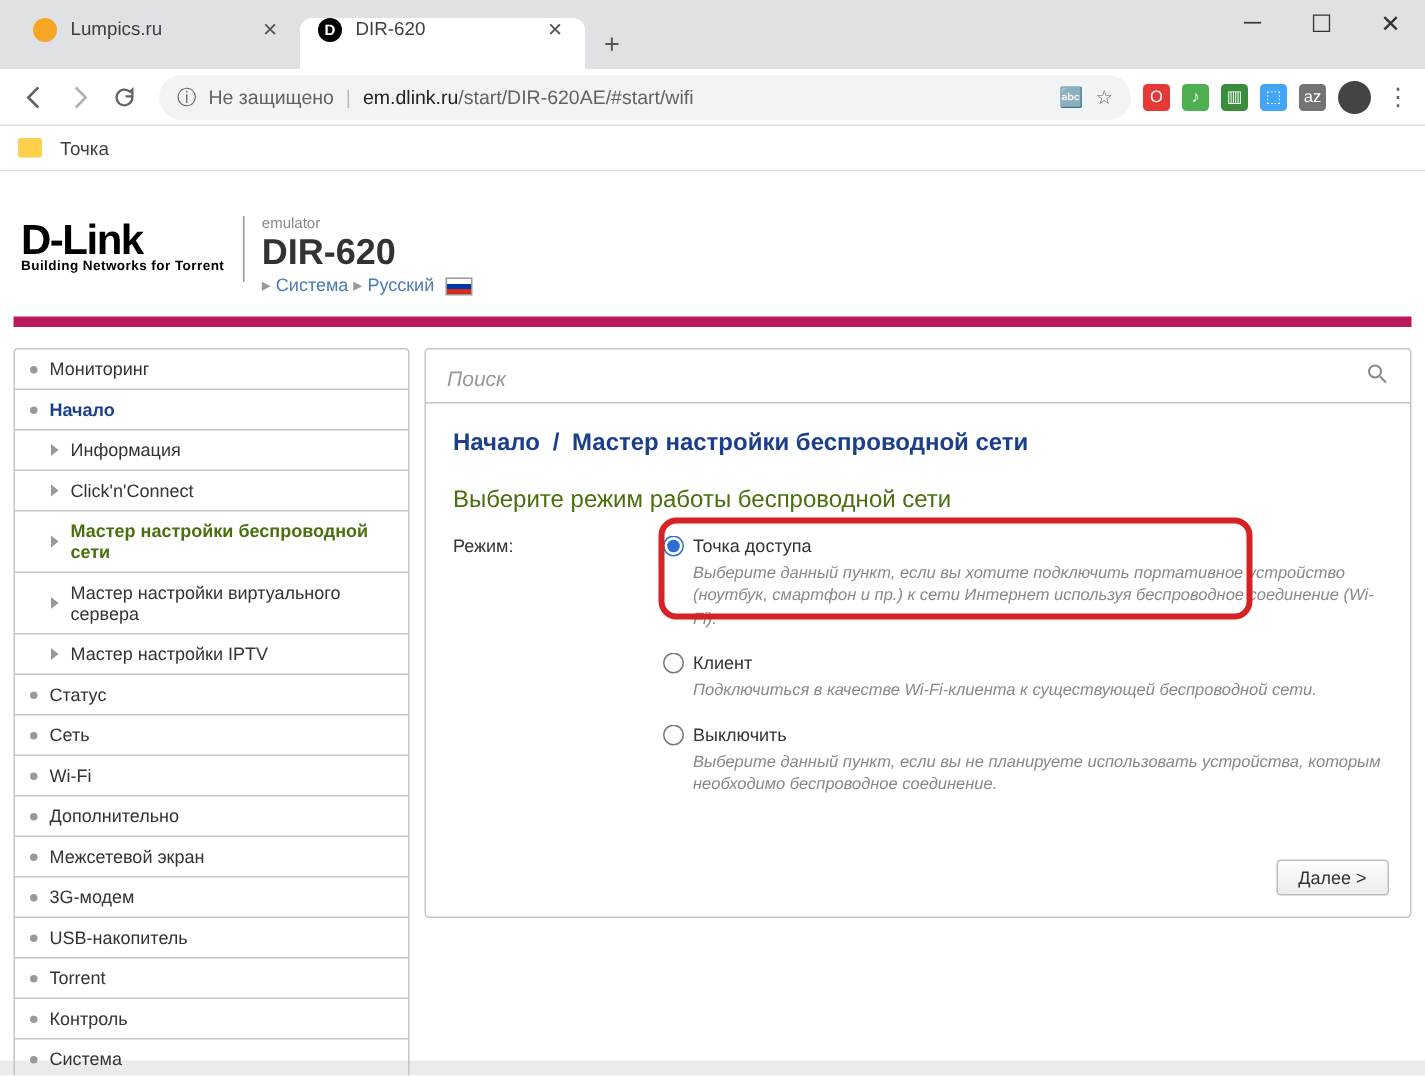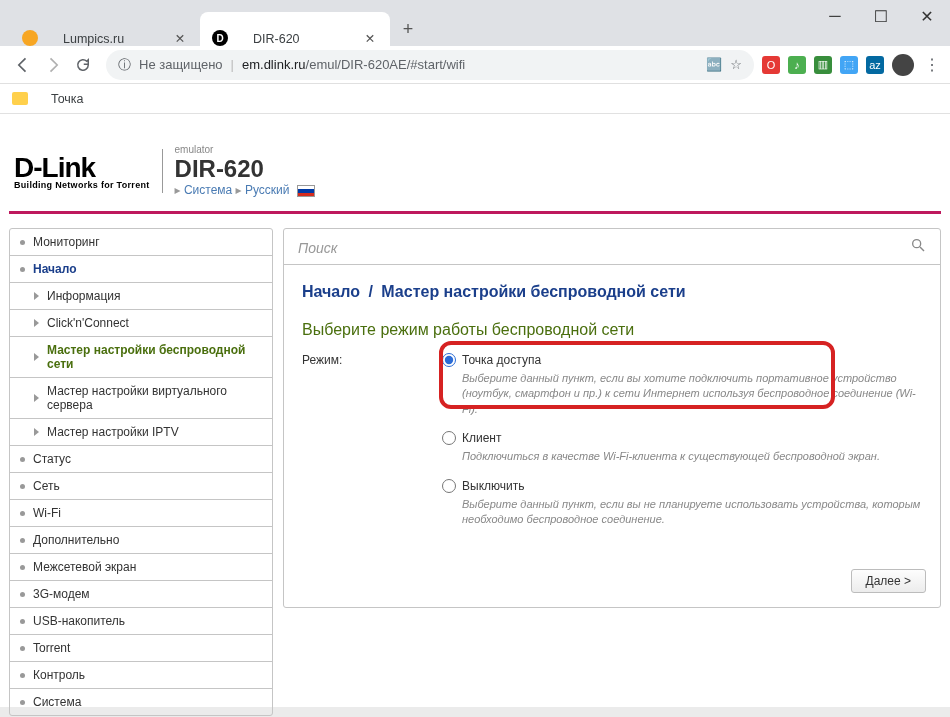--- a/index.html
+++ b/index.html
@@ -8,7 +8,7 @@
 .titlebar{height:8px;background:#dfe1e5}
 
 .tabstrip{height:38px;background:#dfe1e5;display:flex;align-items:flex-end;padding-left:10px}
-.tab{height:34px;display:flex;align-items:flex-end;padding:0 12px;border-radius:8px 8px 0 0;width:190px;font-size:12.5px;color:#3c4043;gap:25px;position:relative}
+.tab{height:34px;display:flex;align-items:flex-start;padding:0 12px;border-radius:8px 8px 0 0;width:190px;font-size:12.5px;color:#3c4043;gap:9px;position:relative}
 .tab.active{background:#fff}
 .tab .fav{width:16px;height:16px;border-radius:50%;display:flex;align-items:center;justify-content:center;font-weight:bold;font-size:10px}
 .tab .title{flex:1;white-space:nowrap;overflow:hidden;text-overflow:ellipsis}

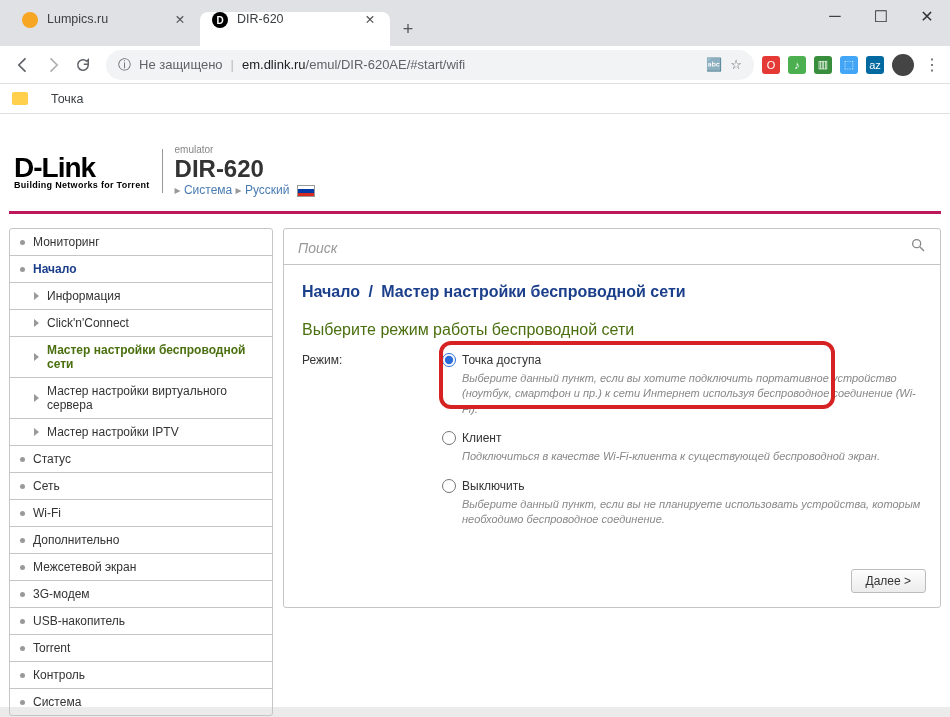--- a/index.html
+++ b/index.html
@@ -119,7 +119,7 @@
     <span>ⓘ</span>
     <span>Не защищено</span>
     <span style="color:#bbb">|</span>
-    <span class="url"><span>em.dlink.ru</span><span class="path">/emul/DIR-620AE/#start/wifi</span></span>
+    <span class="url"><span>em.dlink.ru</span><span class="path">/start/DIR-620AE/#start/wifi</span></span>
     <span style="color:#5f6368">🔤</span>
     <span style="color:#5f6368">☆</span>
   </div>

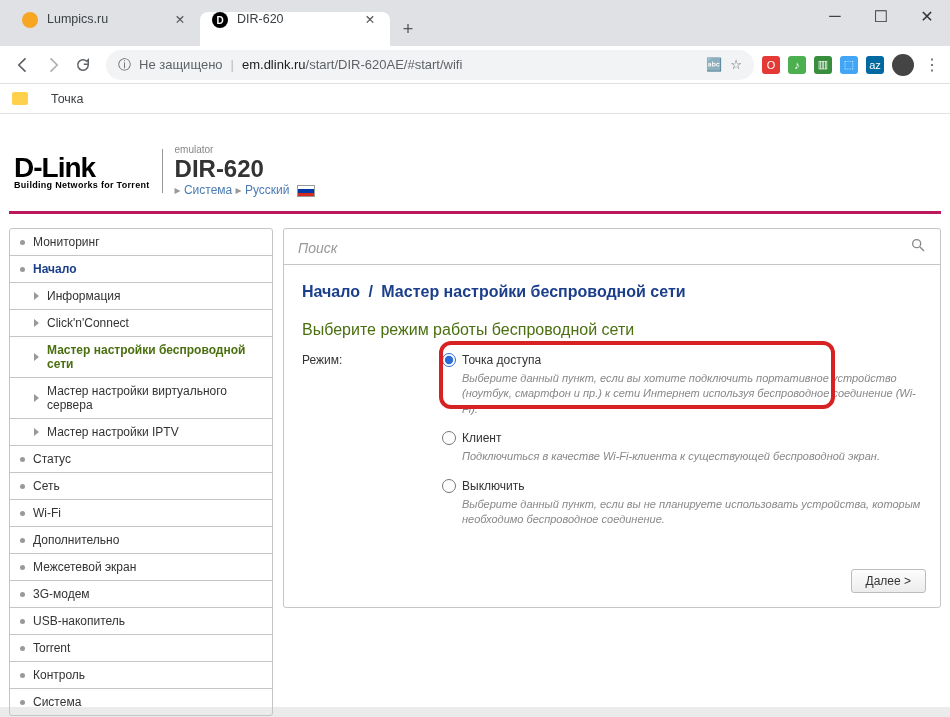--- a/index.html
+++ b/index.html
@@ -128,7 +128,7 @@
     <div class="exticon" style="background:#4caf50">♪</div>
     <div class="exticon" style="background:#388e3c">▥</div>
     <div class="exticon" style="background:#42a5f5">⬚</div>
-    <div class="exticon" style="background:#0369a1">az</div>
+    <div class="exticon" style="background:#737373">az</div>
     <div class="avatar"></div>
     <div class="menu3">⋮</div>
   </div>

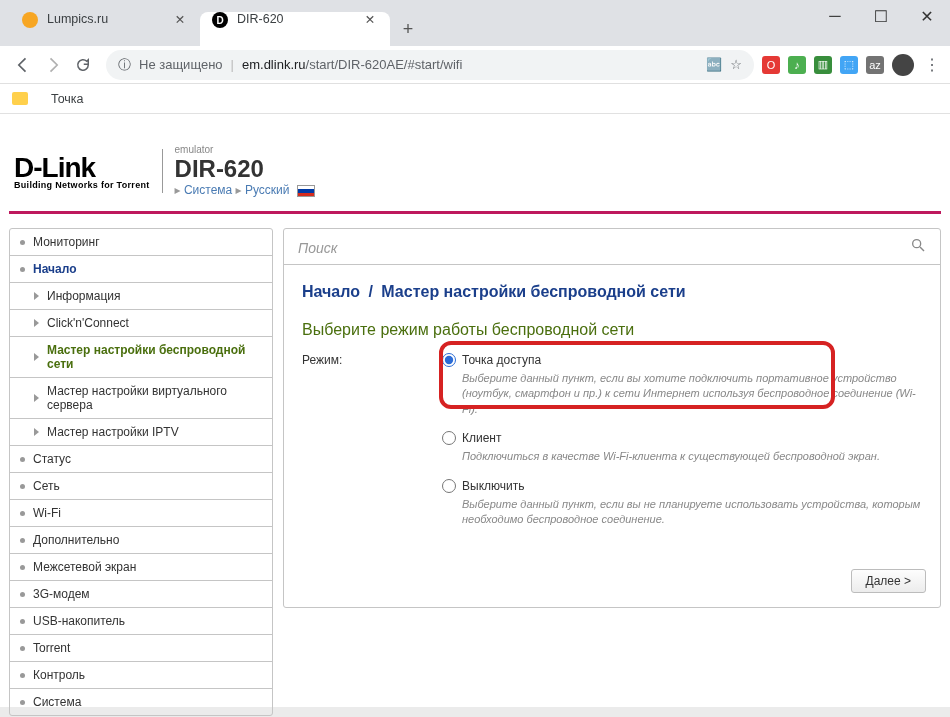--- a/index.html
+++ b/index.html
@@ -30,7 +30,7 @@
 .menu3{width:20px;text-align:center;color:#5f6368;font-size:16px}
 
 .bkbar{height:30px;background:#fff;display:flex;align-items:center;padding:0 12px;font-size:12.5px;color:#3c4043;border-bottom:1px solid #e1e1e1}
-.bkitem{display:flex;align-items:flex-start;gap:23px}
+.bkitem{display:flex;align-items:flex-start;gap:12px}
 .bkfolder{width:16px;height:13px;background:#ffd04c;border-radius:2px}
 
 .content{padding:0 9px;margin-top:20px}

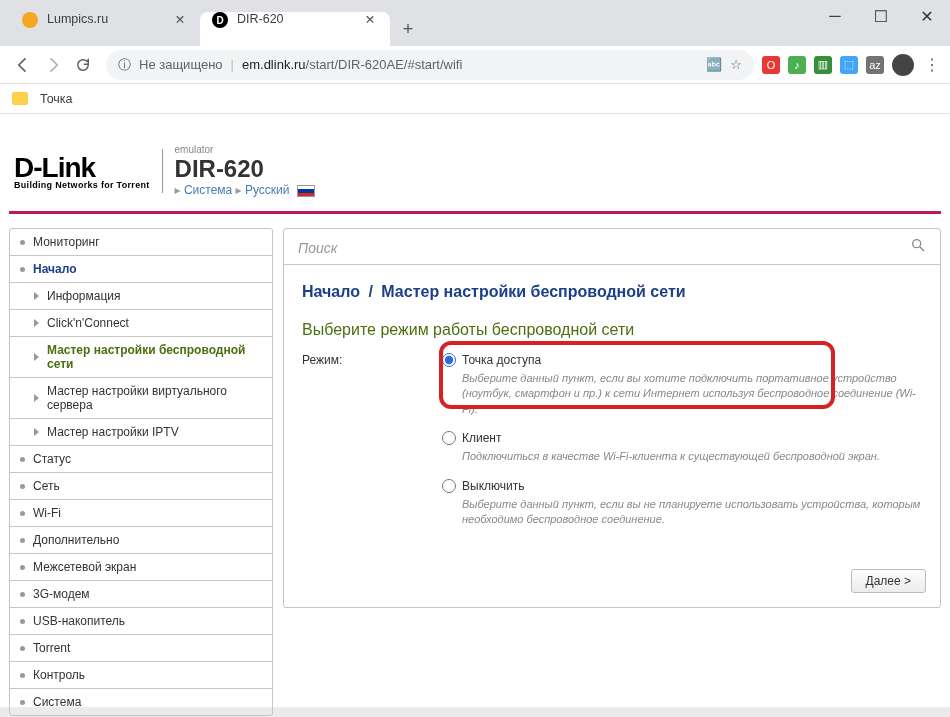--- a/index.html
+++ b/index.html
@@ -34,7 +34,7 @@
 .bkfolder{width:16px;height:13px;background:#ffd04c;border-radius:2px}
 
 .content{padding:0 9px;margin-top:20px}
-.router-header{display:flex;align-items:center;padding:10px 0 14px 0;border-bottom:3px solid #be185d}
+.router-header{display:flex;align-items:flex-start;padding:10px 0 14px 0;border-bottom:7px solid #be185d}
 .dlink-logo{font-family:Arial;margin-left:5px;margin-right:12px}
 .dlink-main{font-size:28px;font-weight:900;letter-spacing:-1px}
 .dlink-sub{font-size:9px;font-weight:bold;letter-spacing:0.3px;margin-top:-4px}

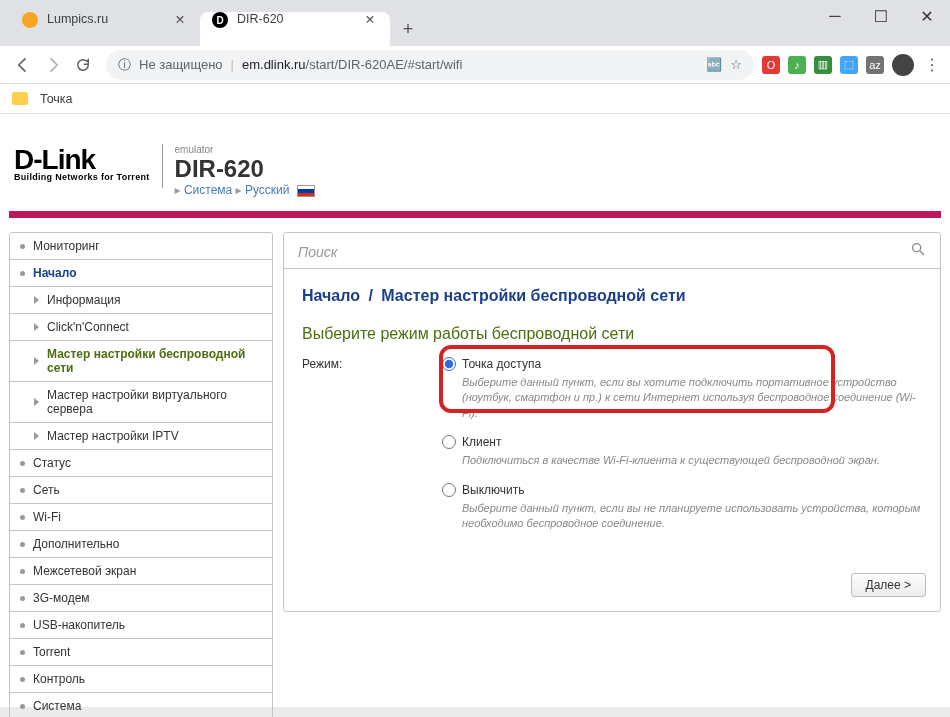--- a/index.html
+++ b/index.html
@@ -266,7 +266,7 @@
                   <input type="radio" name="mode" style="">
                   <span>Клиент</span>
                 </label>
-                <div class="opt-desc">Подключиться в качестве Wi-Fi-клиента к существующей беспроводной экран.</div>
+                <div class="opt-desc">Подключиться в качестве Wi-Fi-клиента к существующей беспроводной сети.</div>
               </div>
               <div class="opt">
                 <label class="opt-head">

